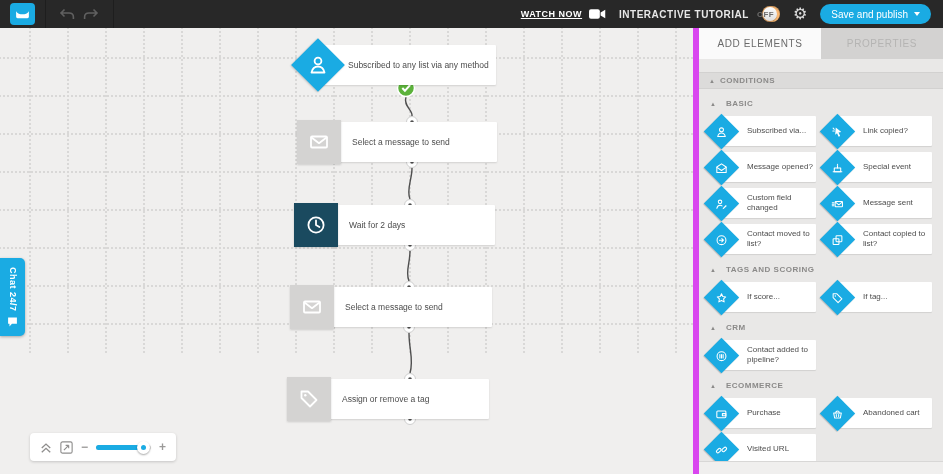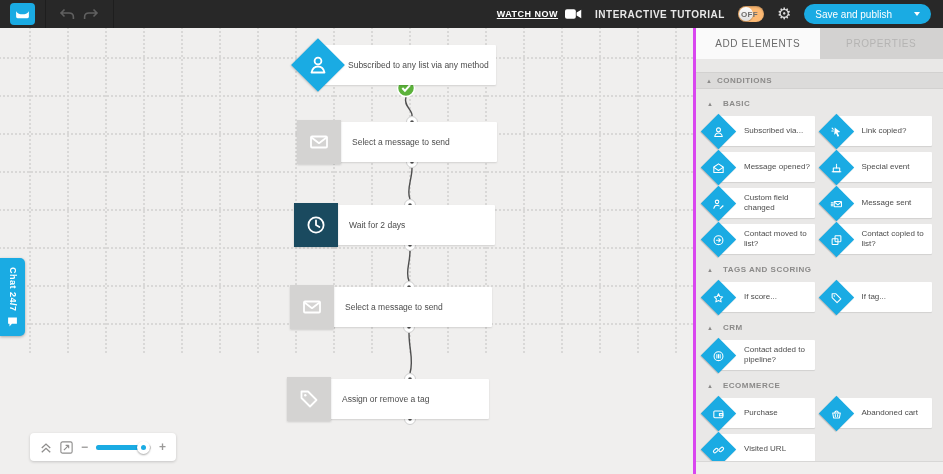--- a/index.html
+++ b/index.html
@@ -16,7 +16,7 @@
   .watchnow { display:flex; align-items:center; gap:7px; cursor:pointer; }
   .watchnow span { color:#fff; font-size:9px; font-weight:bold; letter-spacing:.5px; text-decoration:underline; }
   .tut-label { color:#e8e8e8; font-size:10px; font-weight:bold; letter-spacing:.5px; }
-  .toggle { width:26px; height:16px; border-radius:8px; background:#fdba74; display:flex; align-items:center; position:relative; cursor:pointer; box-shadow:inset 0 1px 2px rgba(0,0,0,.25); }
+  .toggle { width:18px; height:16px; border-radius:8px; background:#fdba74; display:flex; align-items:center; position:relative; cursor:pointer; box-shadow:inset 0 1px 2px rgba(0,0,0,.25); }
   .knob { width:14px; height:14px; border-radius:50%; background:linear-gradient(#fdfdfd,#dedede); position:absolute; left:1px; top:1px; box-shadow:0 1px 1px rgba(0,0,0,.3); }
   .toggle-state { position:absolute; right:6px; top:3.5px; font-size:8px; font-weight:bold; color:#6f6e6d; letter-spacing:.3px; }
   .gearbtn { color:#dcdcdc; font-size:16px; line-height:16px; font-family:"DejaVu Sans",sans-serif; cursor:pointer; }

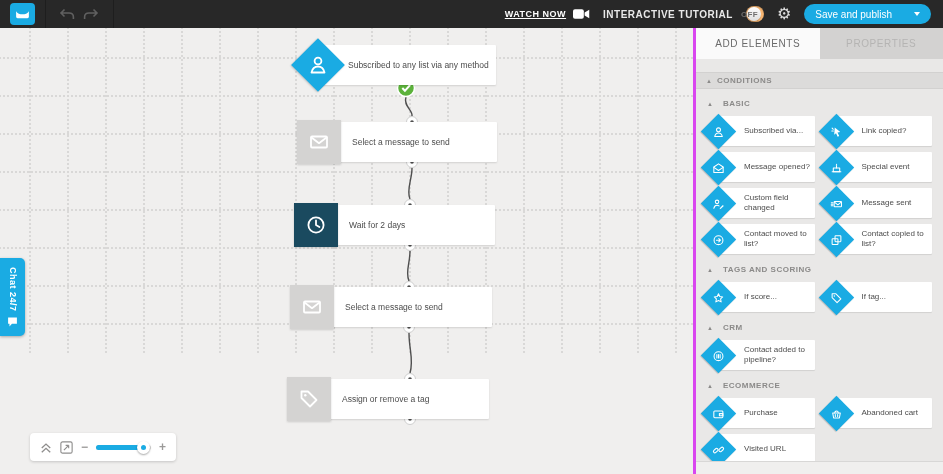--- a/index.html
+++ b/index.html
@@ -20,7 +20,7 @@
   .knob { width:14px; height:14px; border-radius:50%; background:linear-gradient(#fdfdfd,#dedede); position:absolute; left:1px; top:1px; box-shadow:0 1px 1px rgba(0,0,0,.3); }
   .toggle-state { position:absolute; right:6px; top:3.5px; font-size:8px; font-weight:bold; color:#6f6e6d; letter-spacing:.3px; }
   .gearbtn { color:#dcdcdc; font-size:16px; line-height:16px; font-family:"DejaVu Sans",sans-serif; cursor:pointer; }
-  .savebtn { background:var(--accent); color:#fff; font-size:10px; border:none; border-radius:11px; height:20px; padding:0 11px; display:flex; align-items:center; gap:22px; cursor:pointer; }
+  .savebtn { background:var(--accent); color:#fff; font-size:10px; border:none; border-radius:11px; height:20px; padding:0 11px; display:flex; align-items:center; gap:6px; cursor:pointer; }
   .savebtn .caret { width:0; height:0; border-left:3.5px solid transparent; border-right:3.5px solid transparent; border-top:4px solid #fff; }
 
   

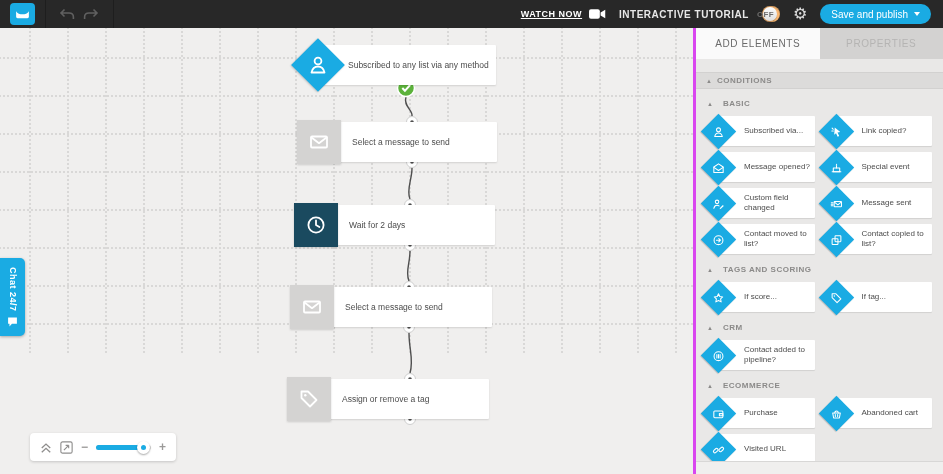--- a/index.html
+++ b/index.html
@@ -51,7 +51,7 @@
   .slider-handle i { width:5px; height:5px; border-radius:50%; background:var(--accent); }
 
   
-  .sidebar { position:absolute; right:0; top:28px; width:250px; height:446px; background:#e9e8e7; border-left:3px solid #d946ef; z-index:10; }
+  .sidebar { position:absolute; right:0; top:28px; width:250px; height:446px; background:#e9e8e7; border-left:6px solid #d946ef; z-index:10; }
   .tabs { display:flex; height:31px; }
   .tab { flex:1; display:flex; align-items:center; justify-content:center; font-size:10px; letter-spacing:.6px; cursor:pointer; }
   .tab.active { background:#fafafa; color:#6a6a6a; }

